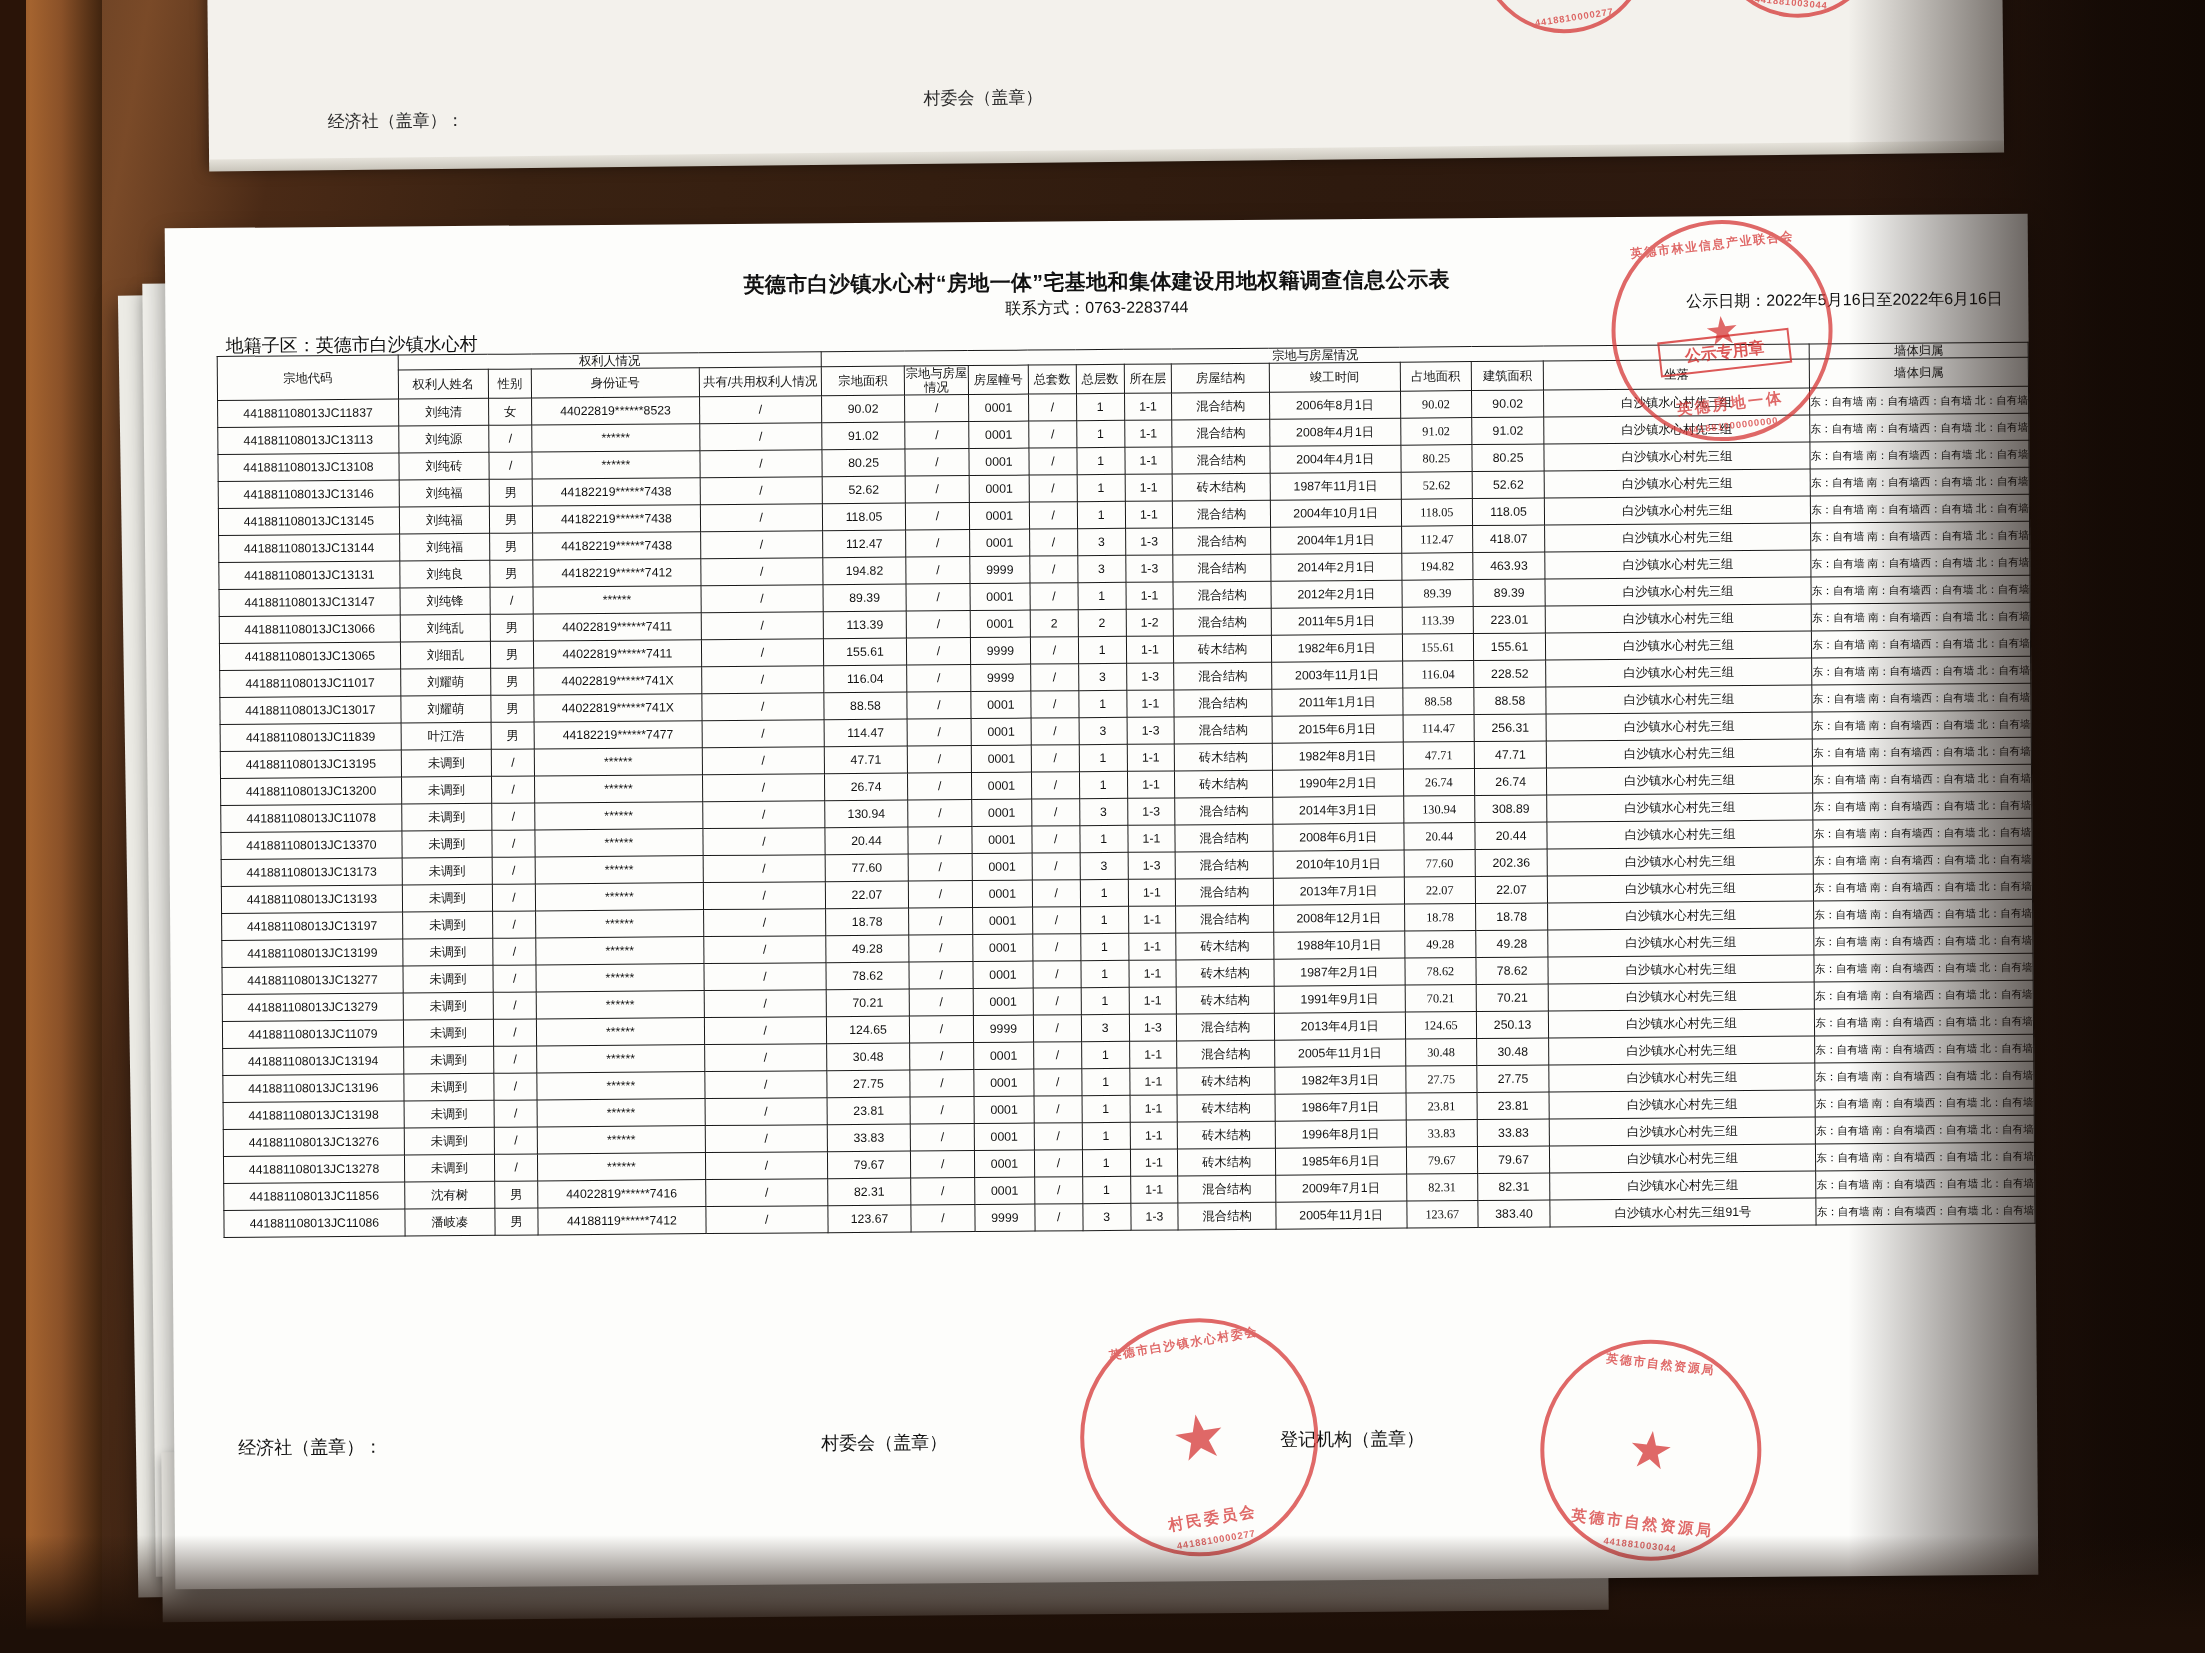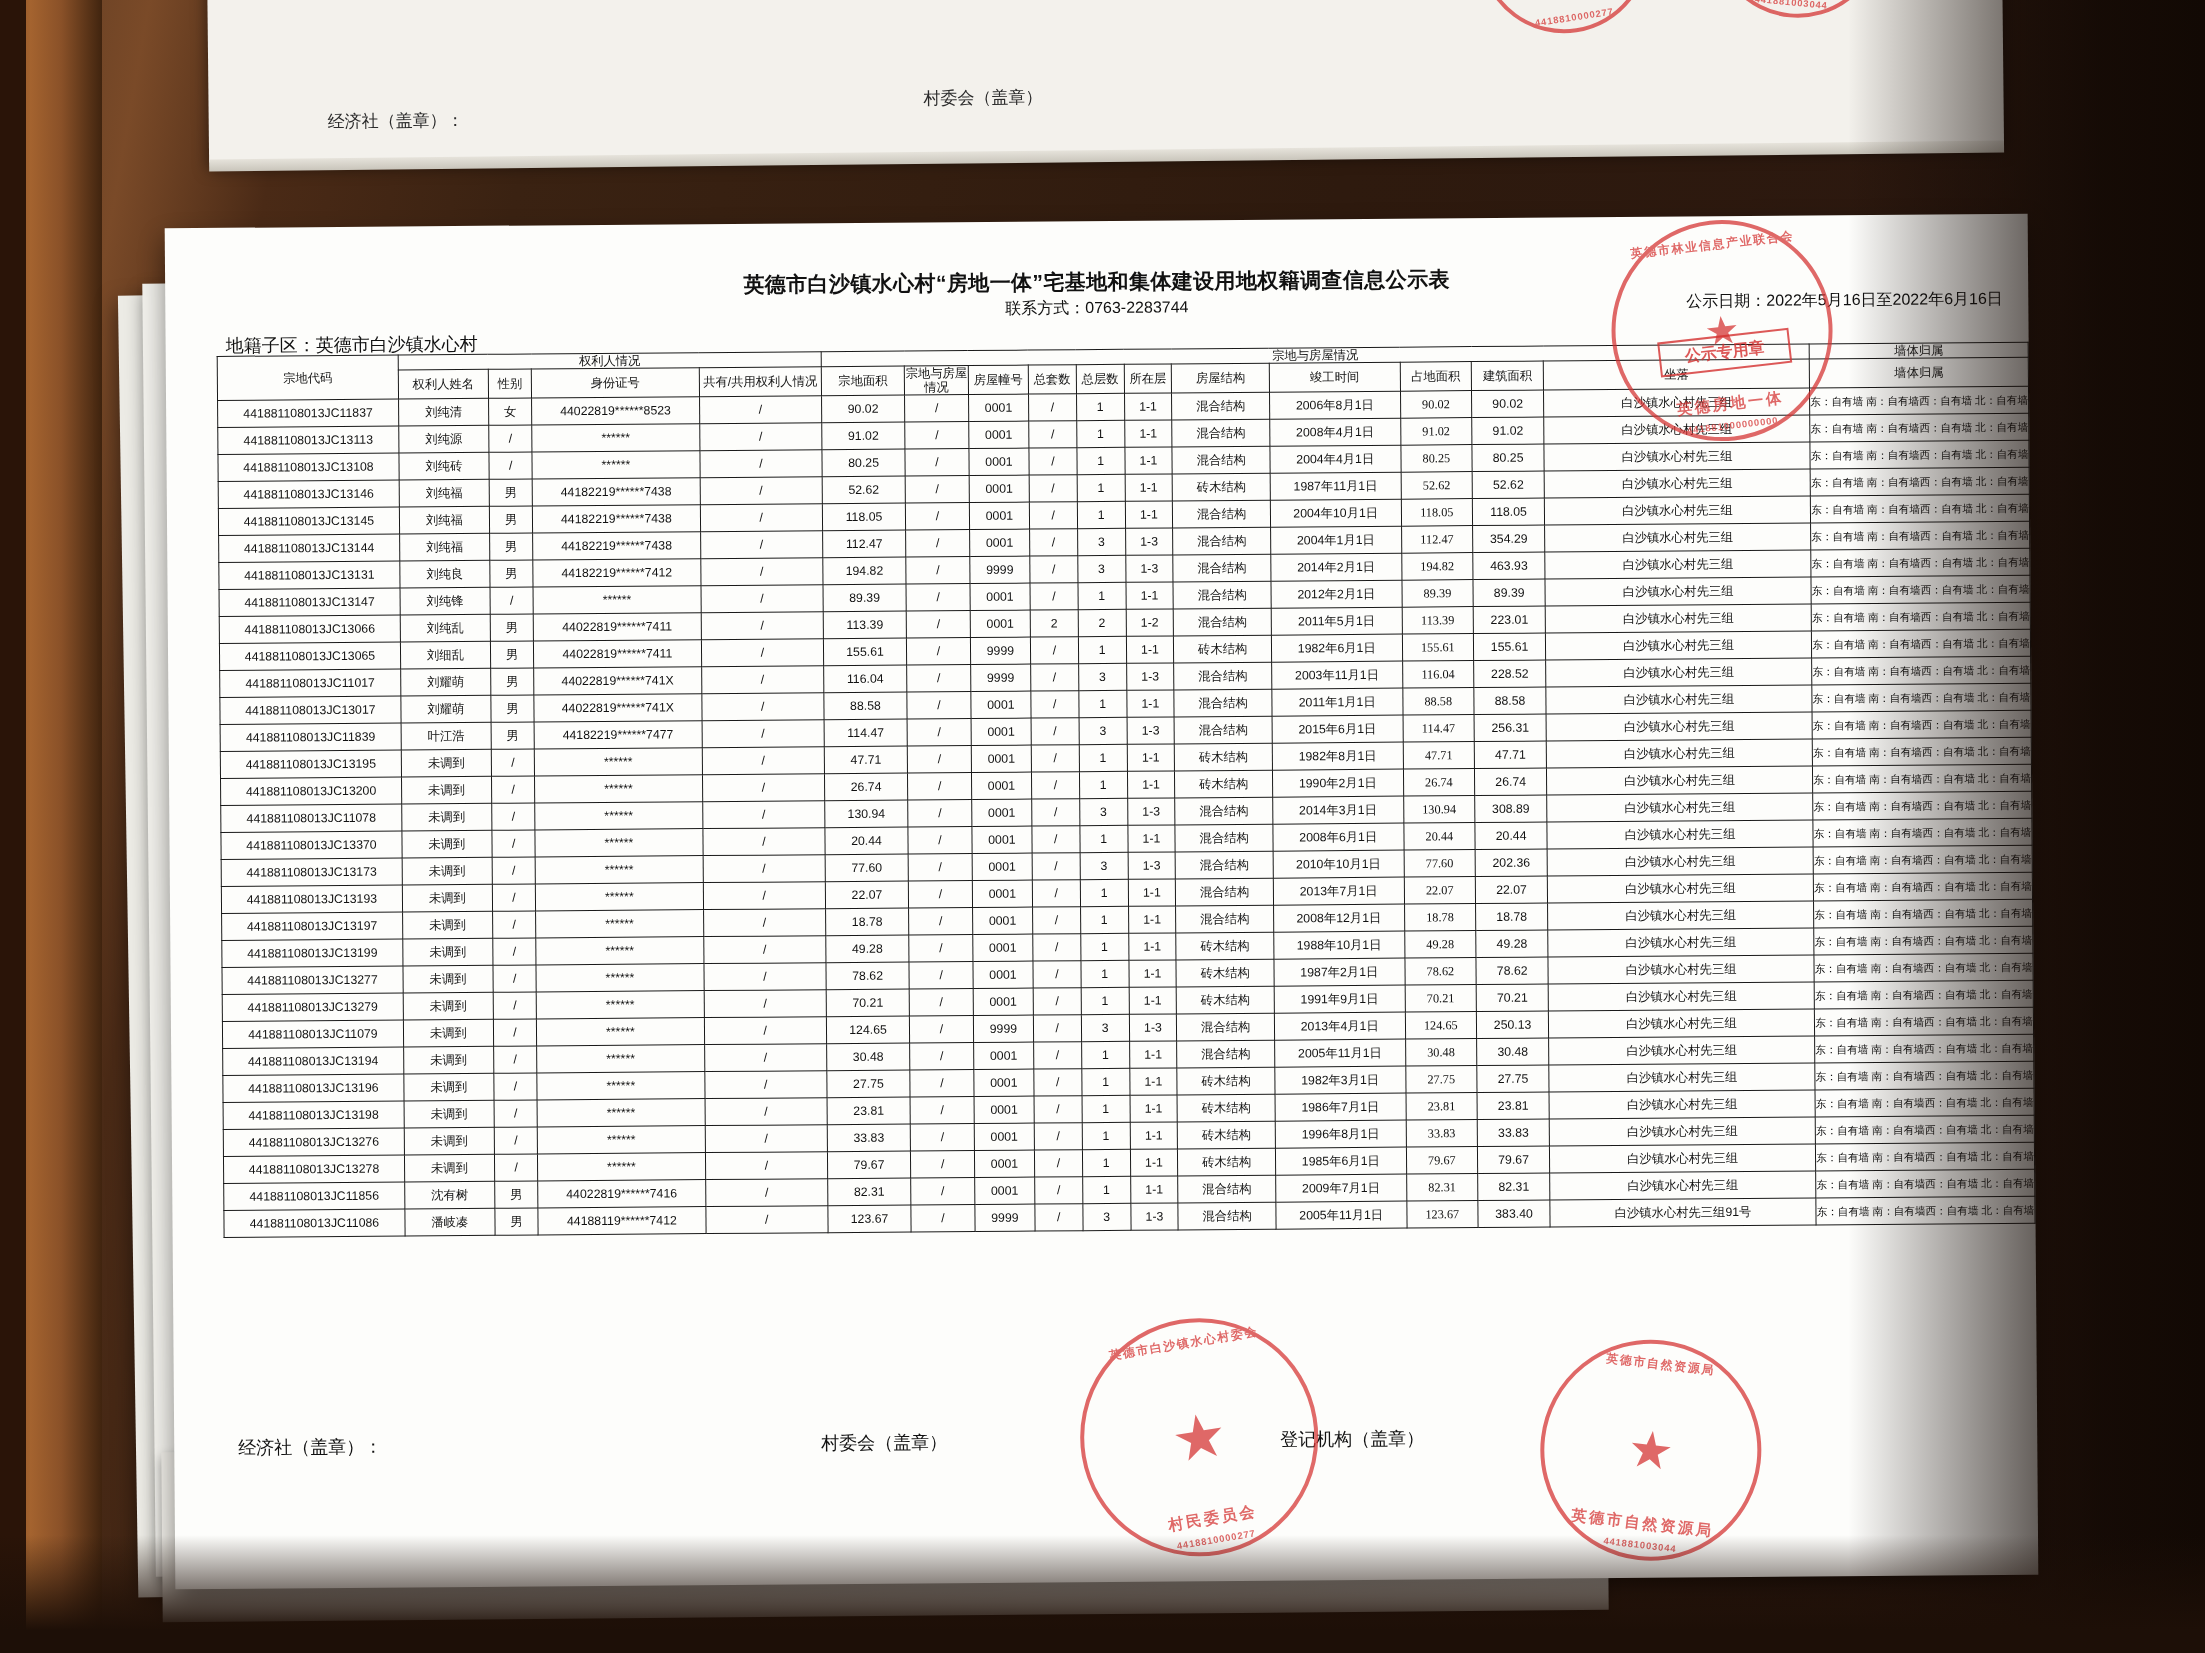--- a/index.html
+++ b/index.html
@@ -269,7 +269,7 @@
               <td class="c-struct row-h">混合结构</td>
               <td class="c-done row-h">2004年1月1日</td>
               <td class="c-land row-h">112.47</td>
-              <td class="c-build row-h">354.29</td>
+              <td class="c-build row-h">418.07</td>
               <td class="c-loc row-h">白沙镇水心村先三组</td>
               <td class="c-wall row-h wallcell"><span class="wall-line">东：自有墙  南：自有墙</span><span class="wall-line">西：自有墙  北：自有墙</span></td>
             </tr>

